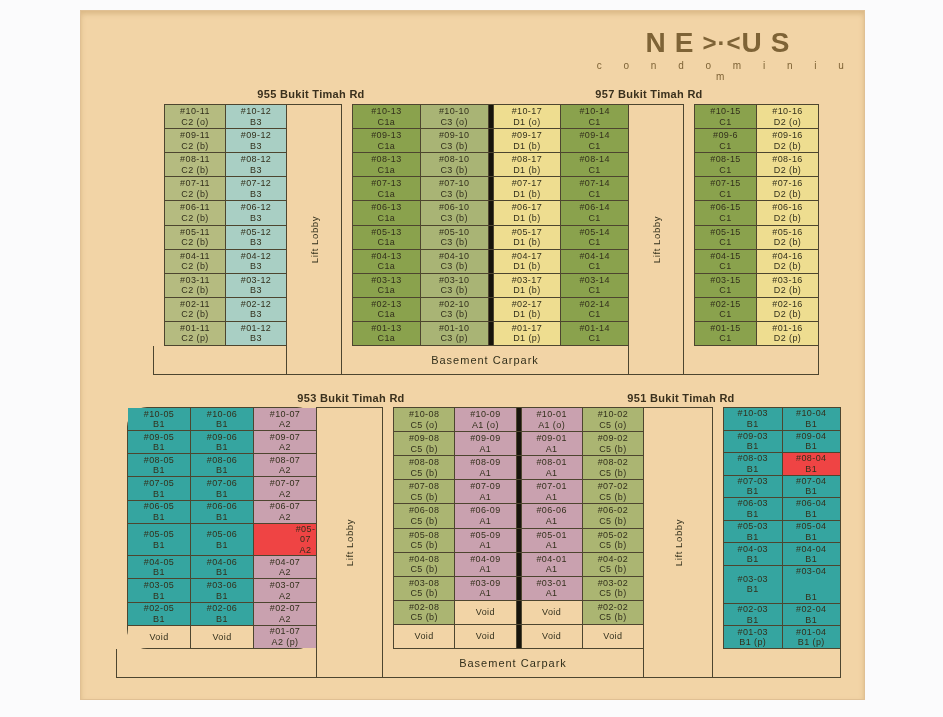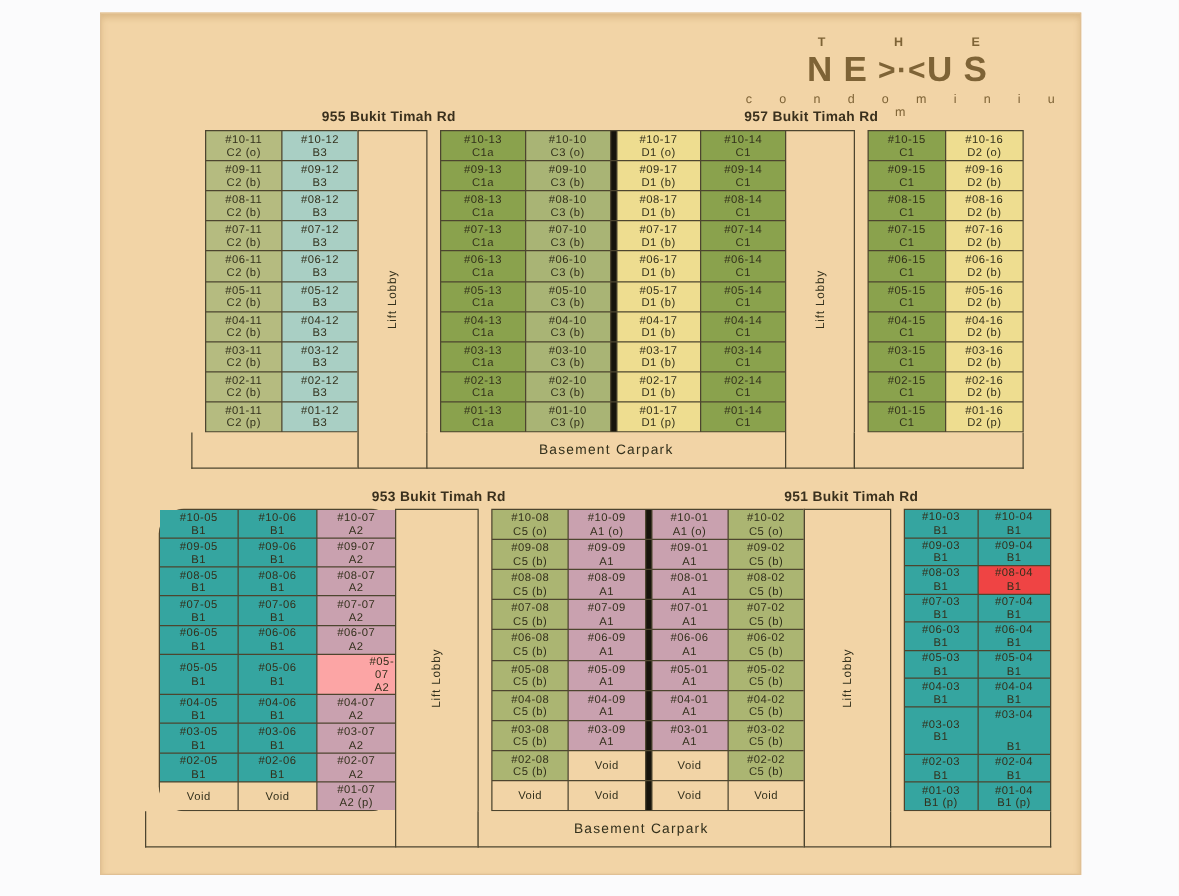--- a/index.html
+++ b/index.html
@@ -40,7 +40,6 @@
 
 
     <div class="logo">
-      <span class="the">T H E</span>
       <span class="nexus"><span>NE</span><span class="xpart">&gt;·&lt;</span><span>US</span></span>
       <span class="sub">c o n d o m i n i u m</span>
     </div>

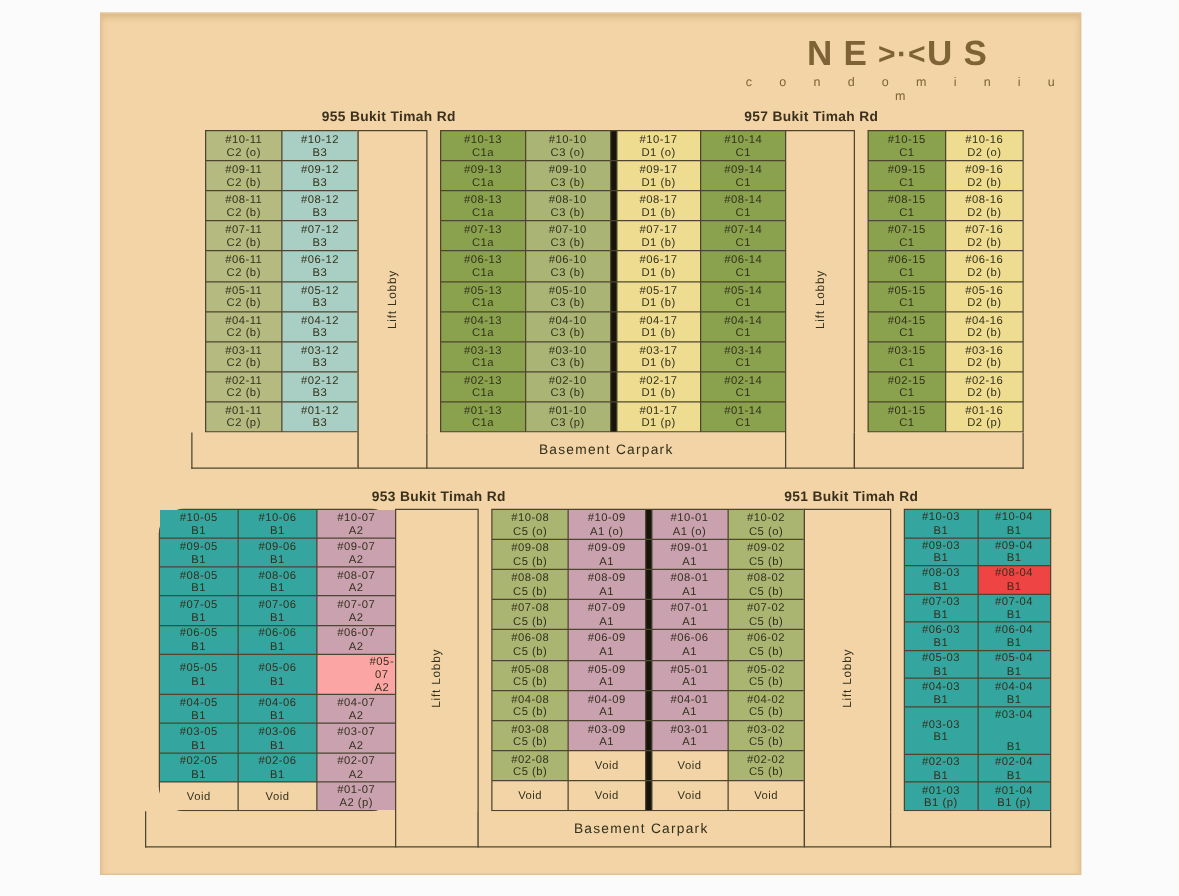--- a/index.html
+++ b/index.html
@@ -332,7 +332,7 @@
             <span>D2 (o)</span>
           </div>
           <div class="cell" style="background: rgb(138, 162, 77);">
-            <span>#09-15</span>
+            <span>#09-6</span>
             <span>C1</span>
           </div>
           <div class="cell" style="background: rgb(238, 221, 144);">

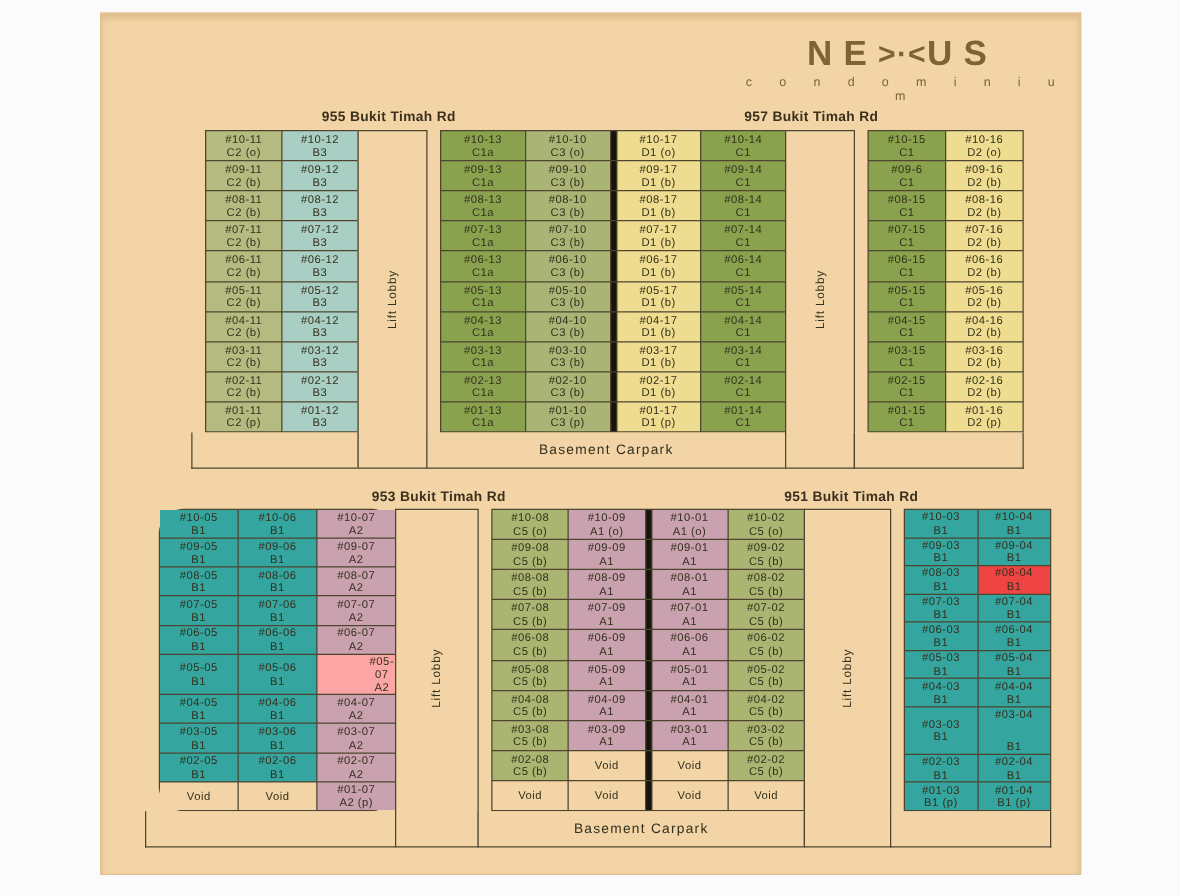--- a/index.html
+++ b/index.html
@@ -477,7 +477,7 @@
             <span>#05-06</span>
             <span>B1</span>
           </div>
-          <div class="cell" style="background: #fca5a5; padding-left: 41px;">
+          <div class="cell" style="background: #ef4444; padding-left: 41px;">
             <span>#05-07</span>
             <span>A2</span>
           </div>

